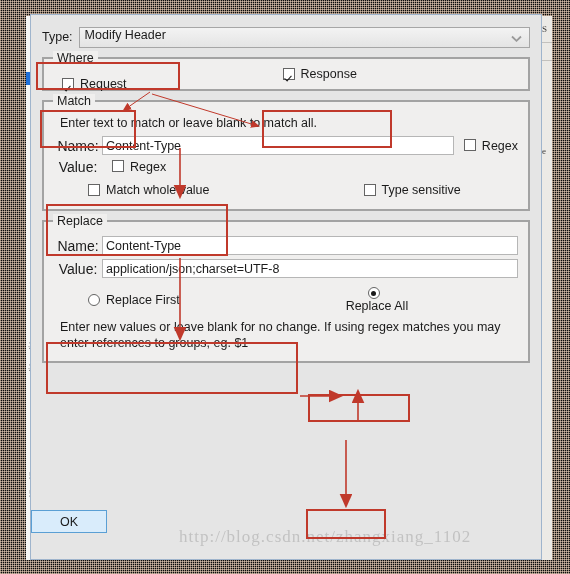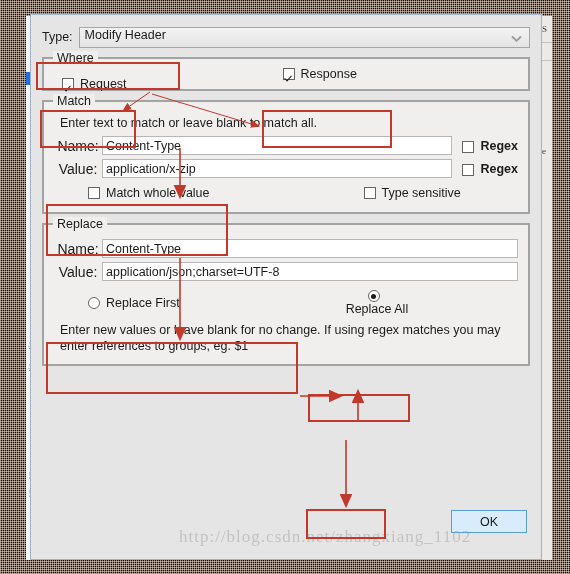--- a/index.html
+++ b/index.html
@@ -290,10 +290,9 @@
   }
   .regex-box {
     display: flex;
-    align-items: flex-end;
+    align-items: flex-start;
     margin-left: 10px;
     flex: none;
-    font-weight: bold;
   }
   #match-opts {
     display: flex;

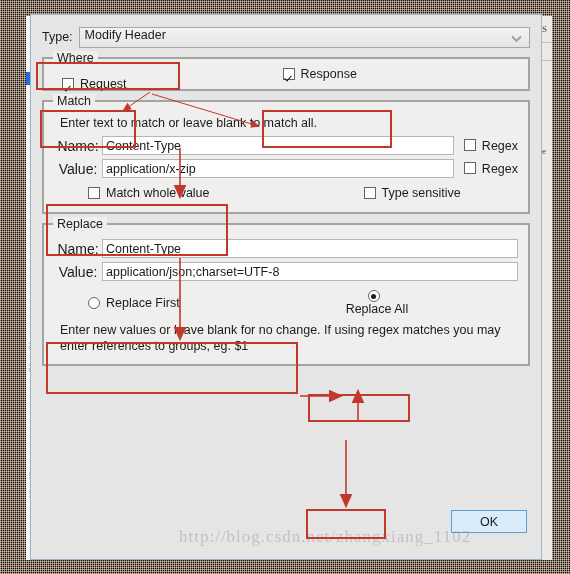--- a/index.html
+++ b/index.html
@@ -440,7 +440,6 @@
 
         <div class="field-row">
           <span class="field-label">Value:</span>
-          <span class="field-input">application/x-zip</span>
           <span class="regex-box">
             <span class="checkbox"></span>
             <span class="cb-label">Regex</span>

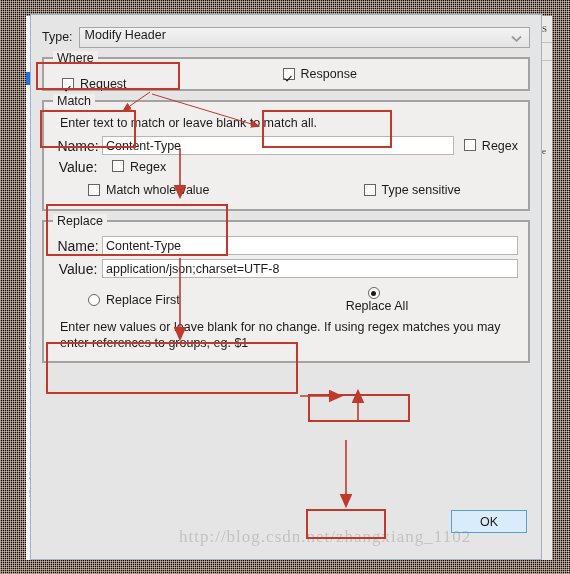--- a/index.html
+++ b/index.html
@@ -321,7 +321,7 @@
     right: 0;
     bottom: 26px;
     display: flex;
-    justify-content: flex-end;
+    justify-content: flex-start;
     padding-right: 14px;
     gap: 8px;
   }

